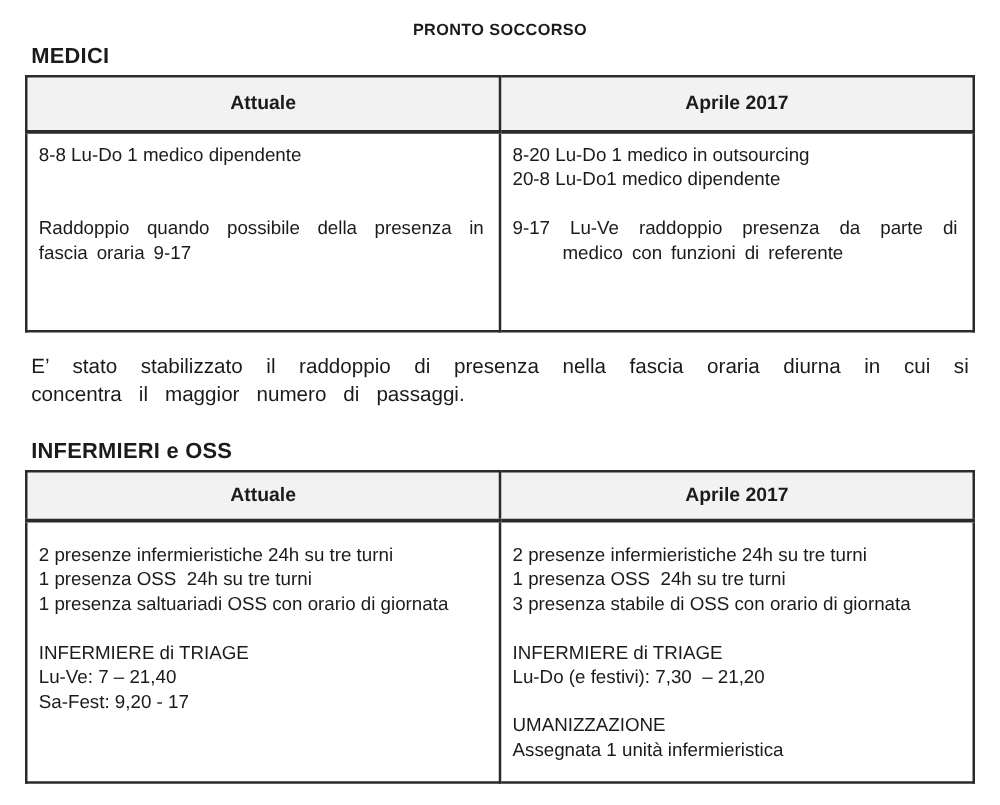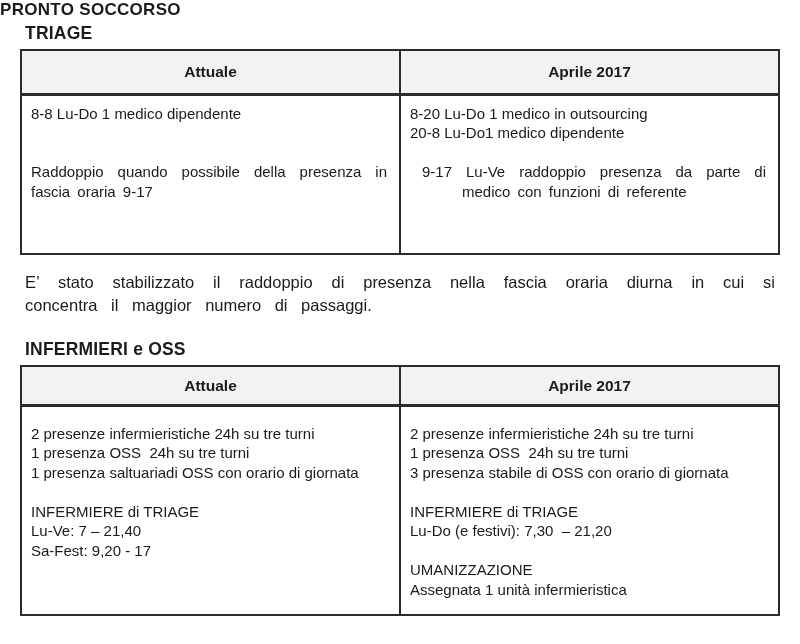--- a/index.html
+++ b/index.html
@@ -17,9 +17,10 @@
     overflow:hidden;
   }
   .doc-title{
-    padding-top:0;
-    font-size:17px;
+    padding-top:16px;
+    font-size:13px;
     font-weight:700;
+    text-align:center;
     letter-spacing:.3px;
   }
   .section-heading{

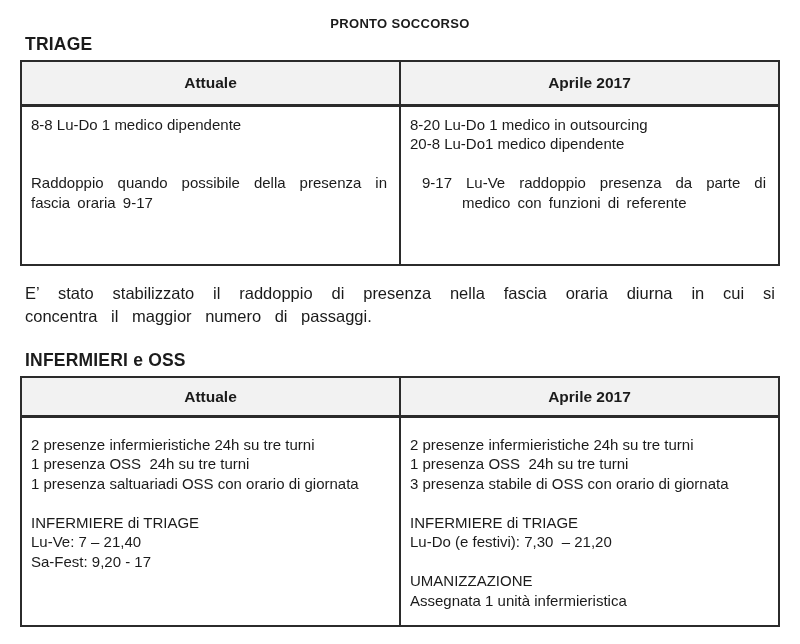--- a/index.html
+++ b/index.html
@@ -87,7 +87,7 @@
 
   <div class="doc-title">PRONTO SOCCORSO</div>
 
-  <div class="section-heading h-medici">TRIAGE</div>
+  <div class="section-heading h-medici">MEDICI</div>
 
   <table class="t t1">
     <thead>

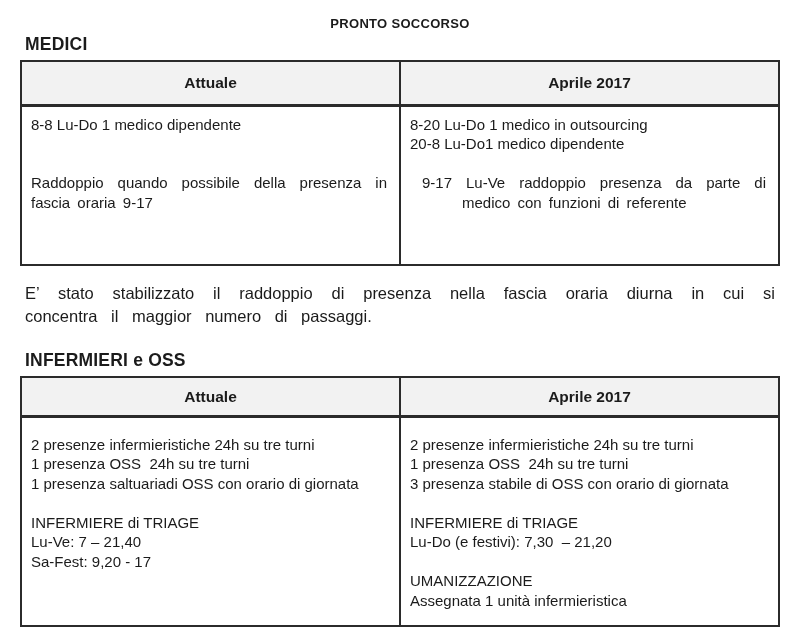--- a/index.html
+++ b/index.html
@@ -70,7 +70,6 @@
   .hang{
     padding-left:40px;
     text-indent:-40px;
-    margin-left:12px;
   }
   .note{
     margin:16px 25px 2px 25px;

